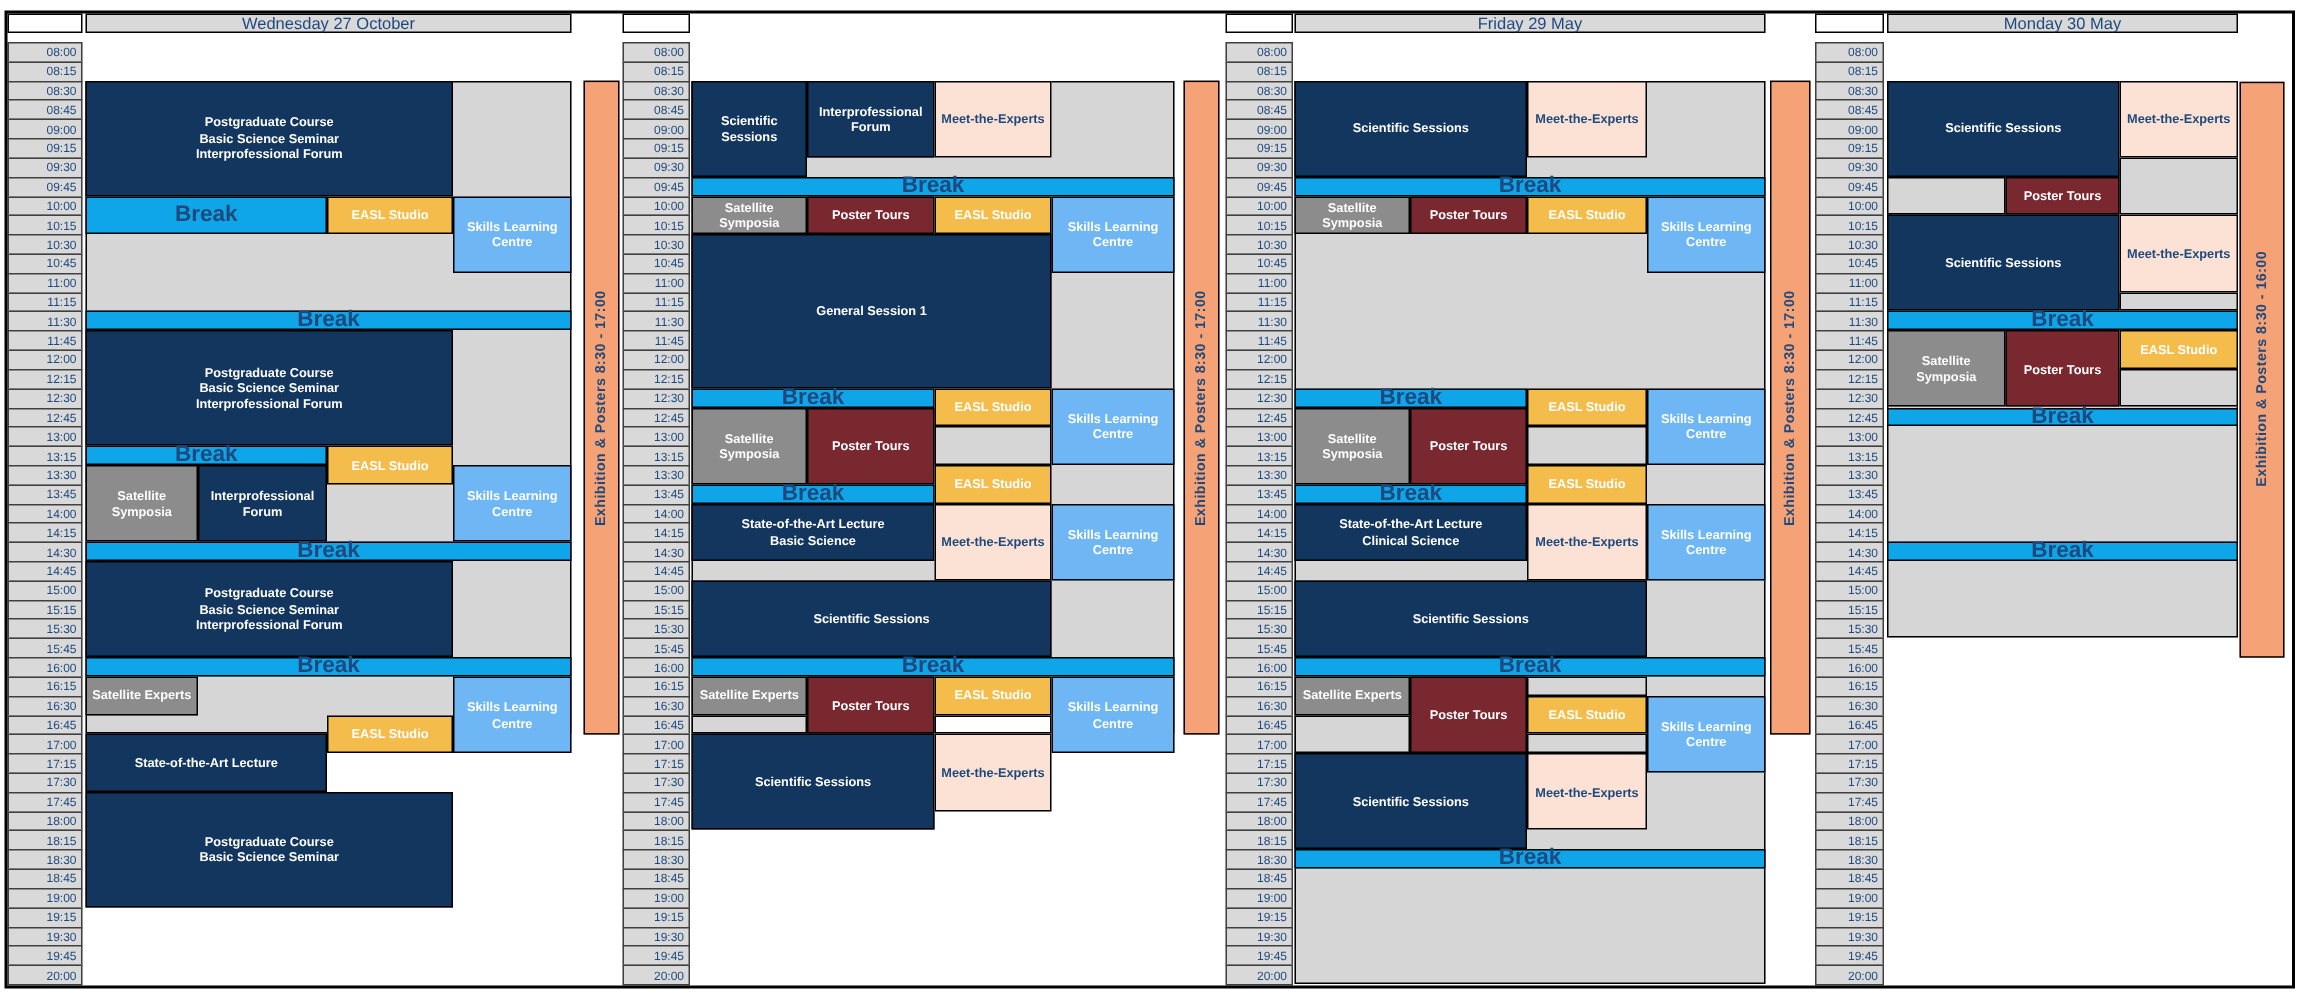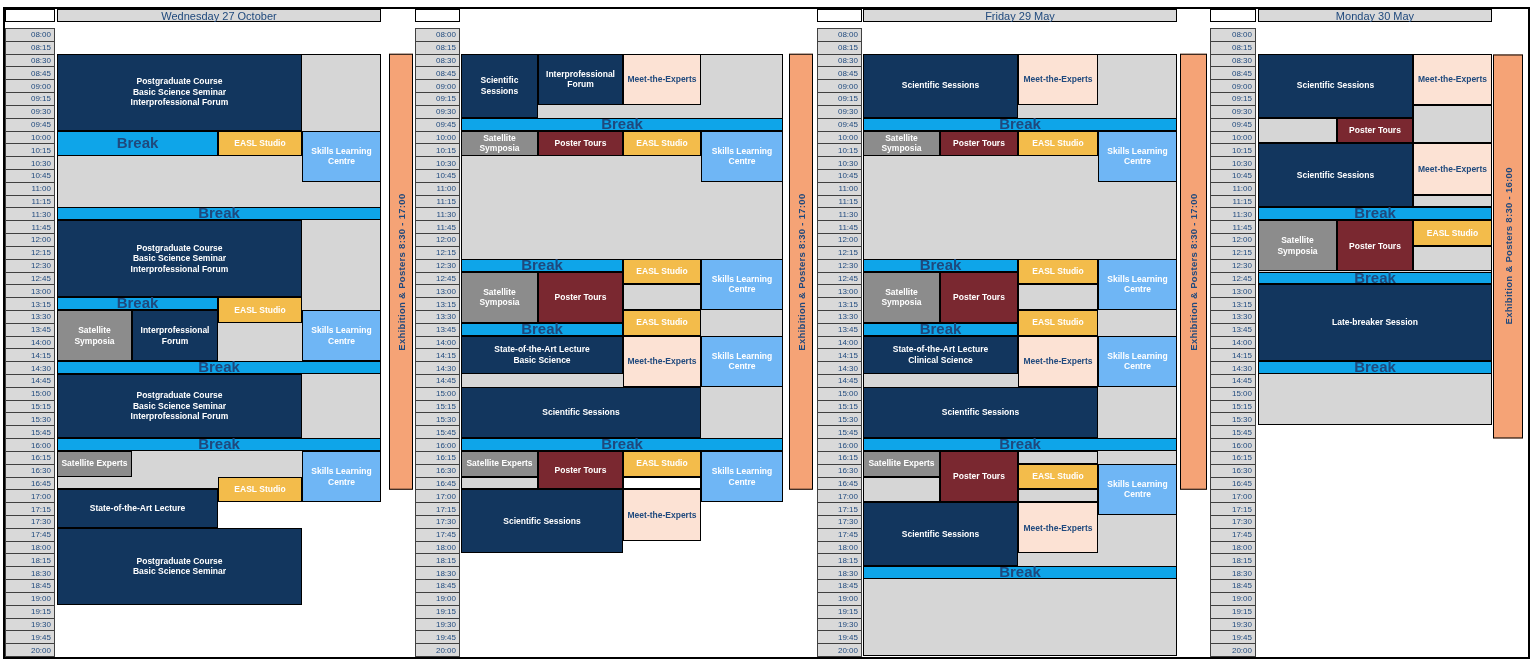--- a/index.html
+++ b/index.html
@@ -172,6 +172,7 @@
     <div class="abs ev cat-poster" style="left: 538px; top: 130.528px; width: 85px; height: 25.632px;">Poster Tours</div>
     <div class="abs ev cat-studio" style="left: 623px; top: 130.528px; width: 78px; height: 25.632px;">EASL Studio</div>
     <div class="abs ev cat-skills" style="left: 701px; top: 130.528px; width: 82px; height: 51.264px;">Skills Learning Centre</div>
+    <div class="abs ev cat-navy" style="left: 461px; top: 156.16px; width: 240px; height: 102.528px;">General Session 1</div>
     <div class="abs ev cat-break" style="left: 461px; top: 258.688px; width: 162px; height: 12.816px;">Break</div>
     <div class="abs ev cat-studio" style="left: 623px; top: 258.688px; width: 78px; height: 25.632px;">EASL Studio</div>
     <div class="abs ev cat-skills" style="left: 701px; top: 258.688px; width: 82px; height: 51.264px;">Skills Learning Centre</div>

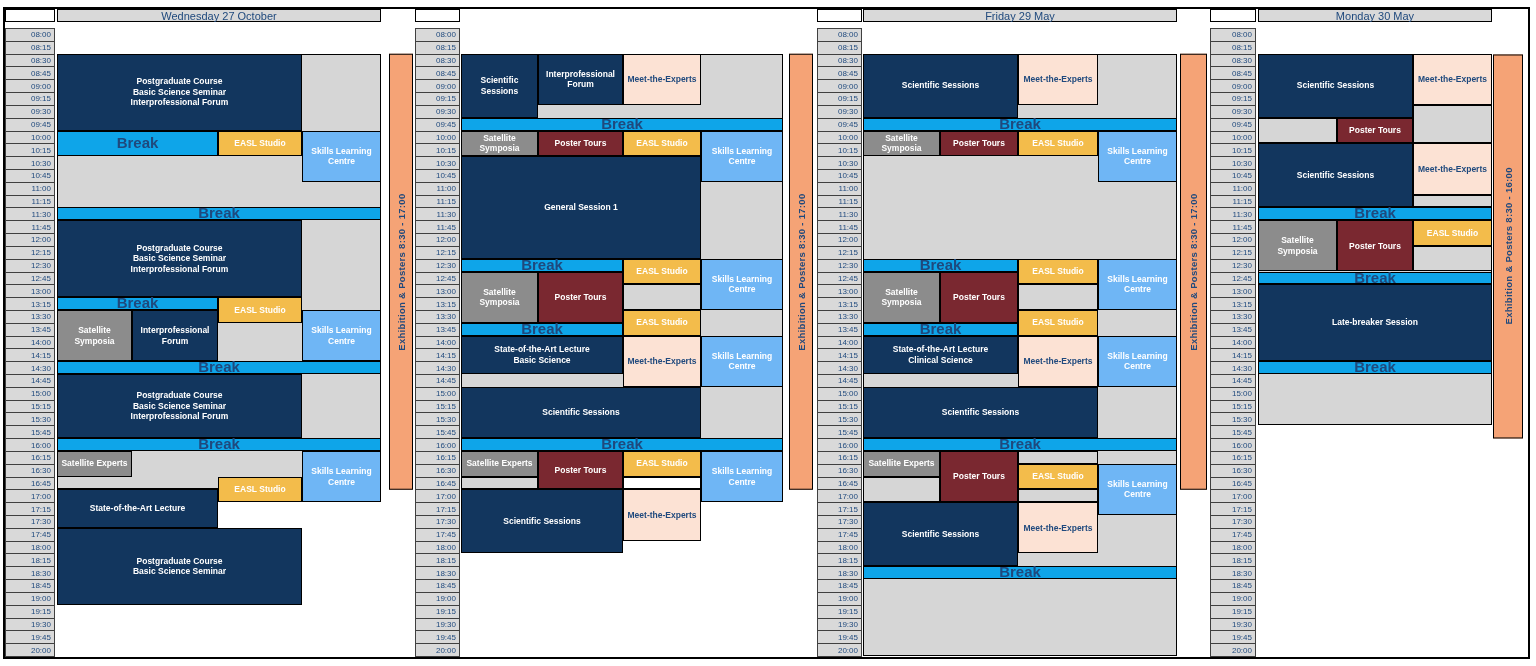--- a/index.html
+++ b/index.html
@@ -344,7 +344,6 @@
     <div class="abs ev cat-studio" style="left: 1413px; top: 220.24px; width: 79px; height: 25.632px;">EASL Studio</div>
     <div class="abs ev cat-grayfill" style="left: 1413px; top: 245.872px; width: 79px; height: 25.632px;"></div>
     <div class="abs ev cat-break" style="left: 1258px; top: 271.504px; width: 234px; height: 12.816px;">Break</div>
-    <div class="abs ev cat-navy" style="left: 1258px; top: 284.32px; width: 234px; height: 76.896px;">Late-breaker Session</div>
     <div class="abs ev cat-break" style="left: 1258px; top: 361.216px; width: 234px; height: 12.816px;">Break</div>
     <div class="abs strip" style="left: 389px; top: 53.632px; width: 24px; height: 435.744px;">Exhibition &amp; Posters 8:30 - 17:00</div>
     <div class="abs strip" style="left: 789px; top: 53.632px; width: 24px; height: 435.744px;">Exhibition &amp; Posters 8:30 - 17:00</div>

